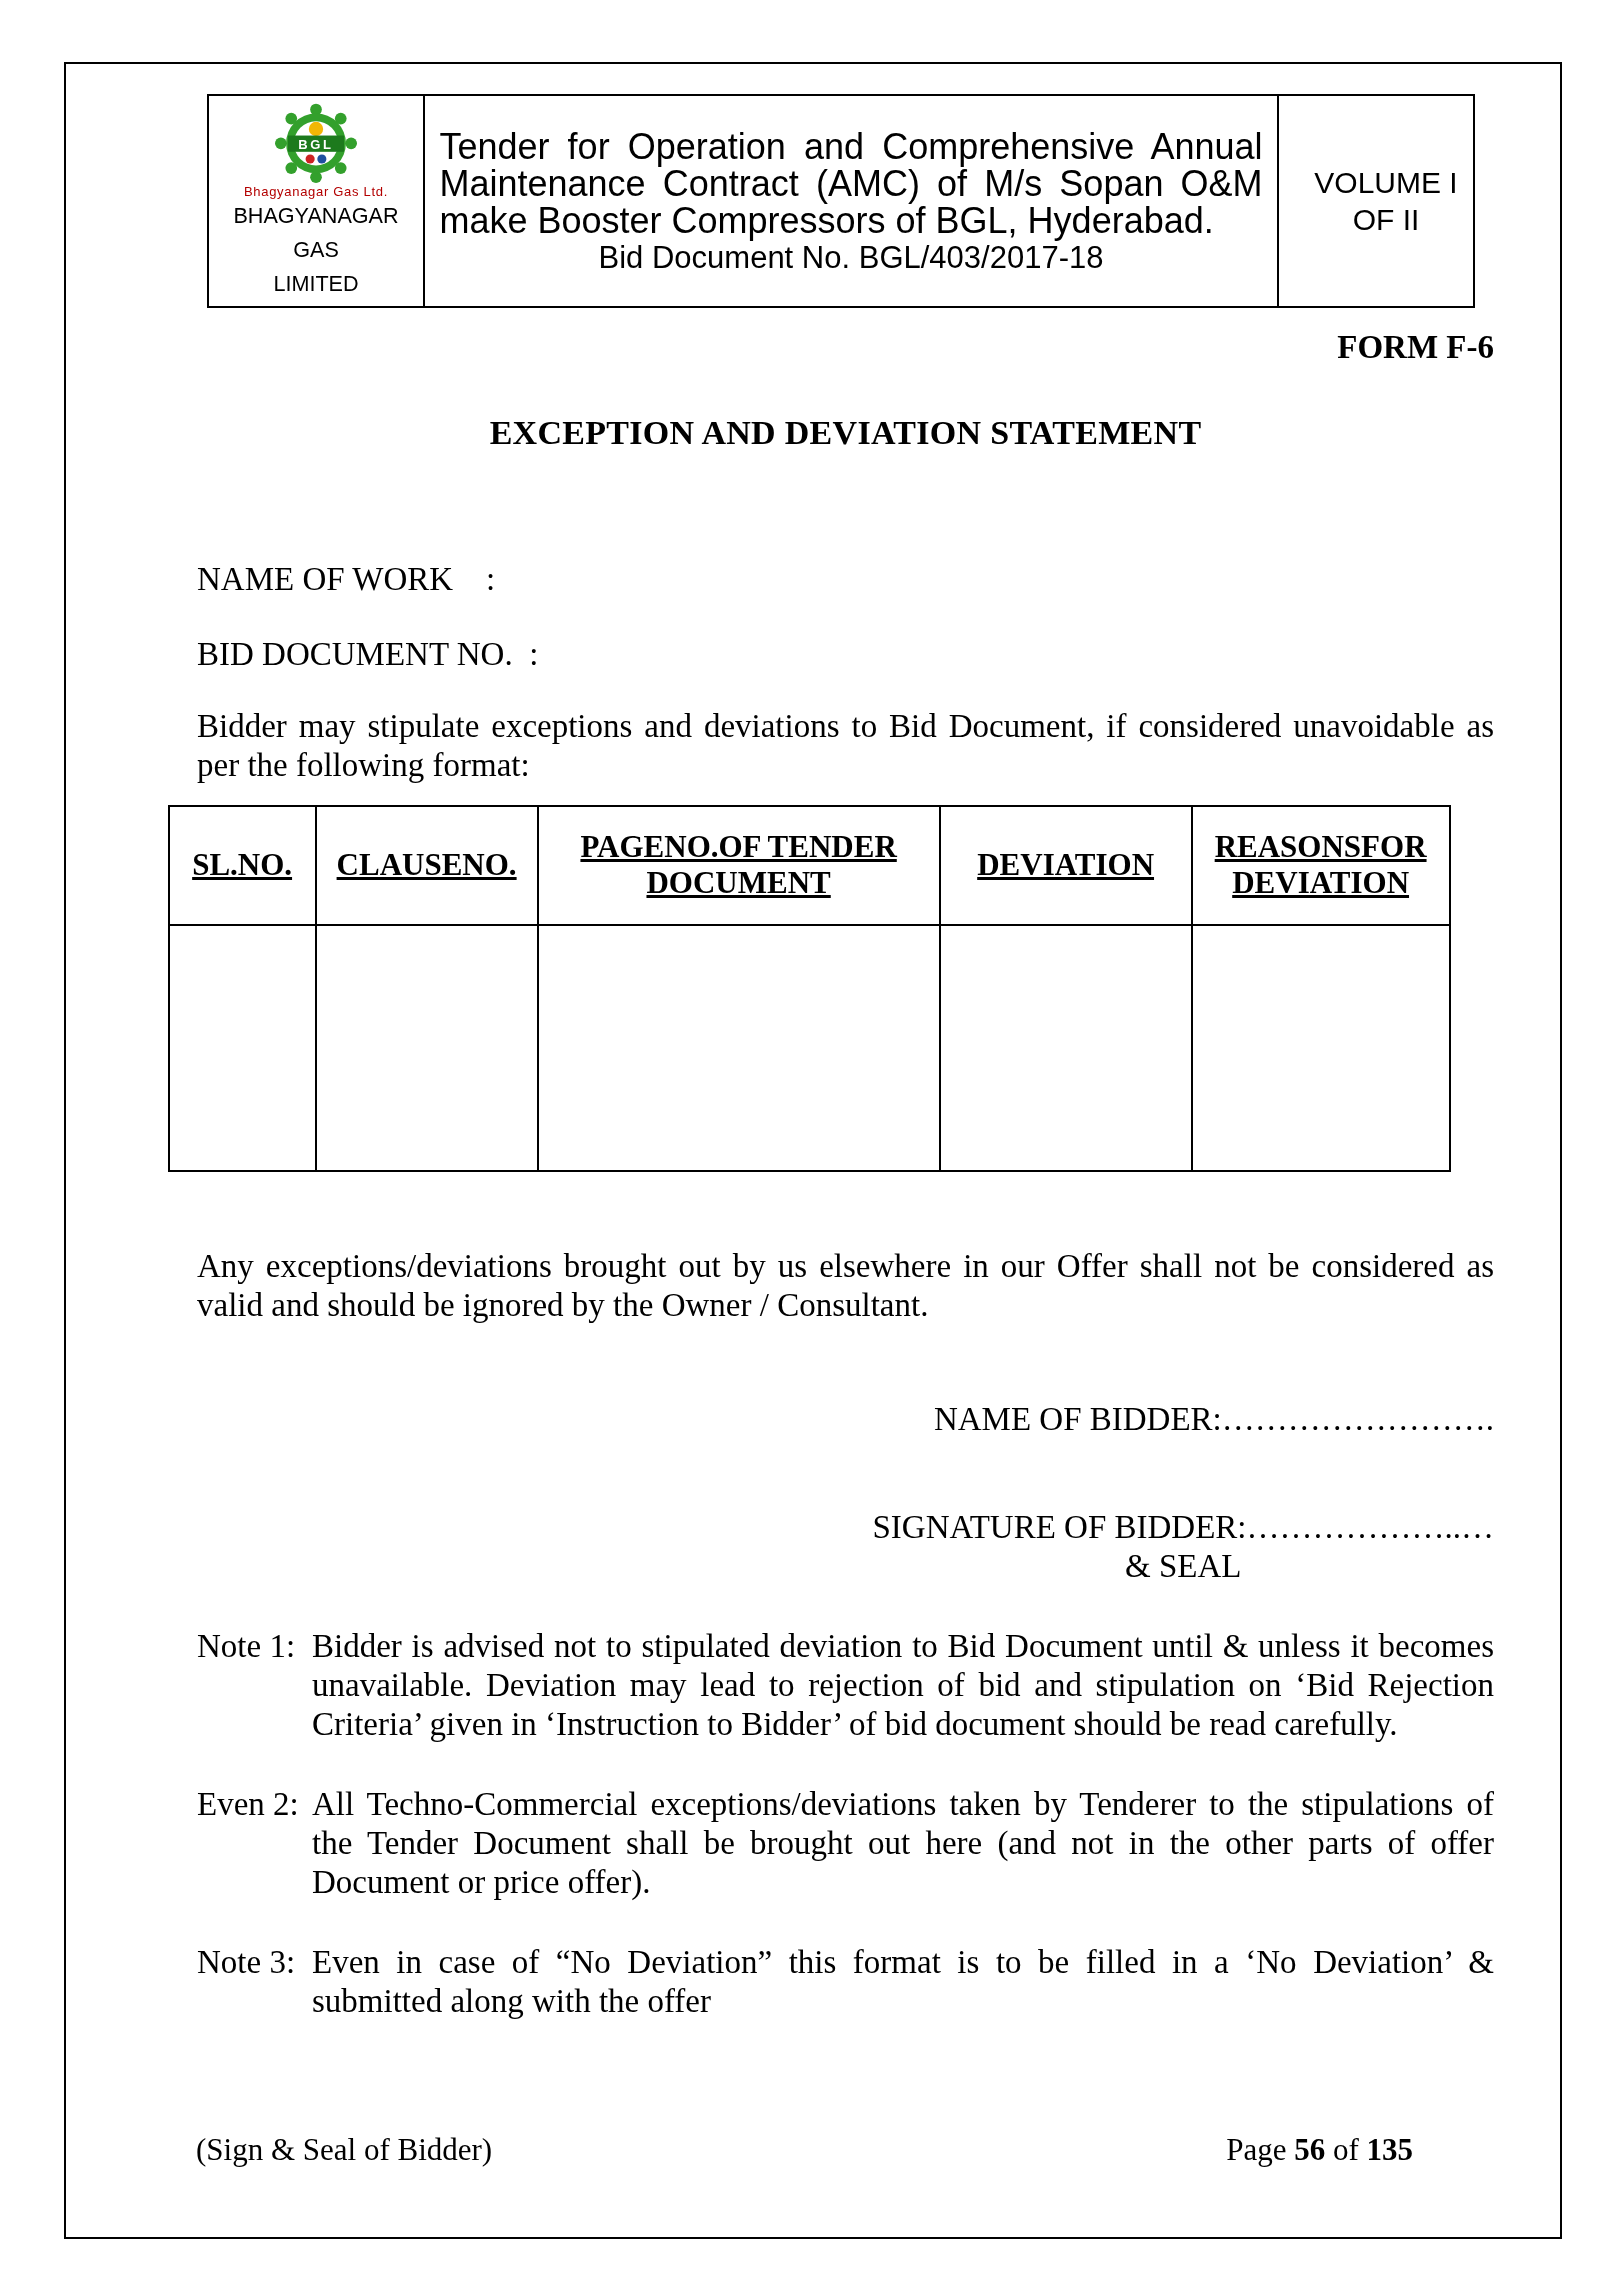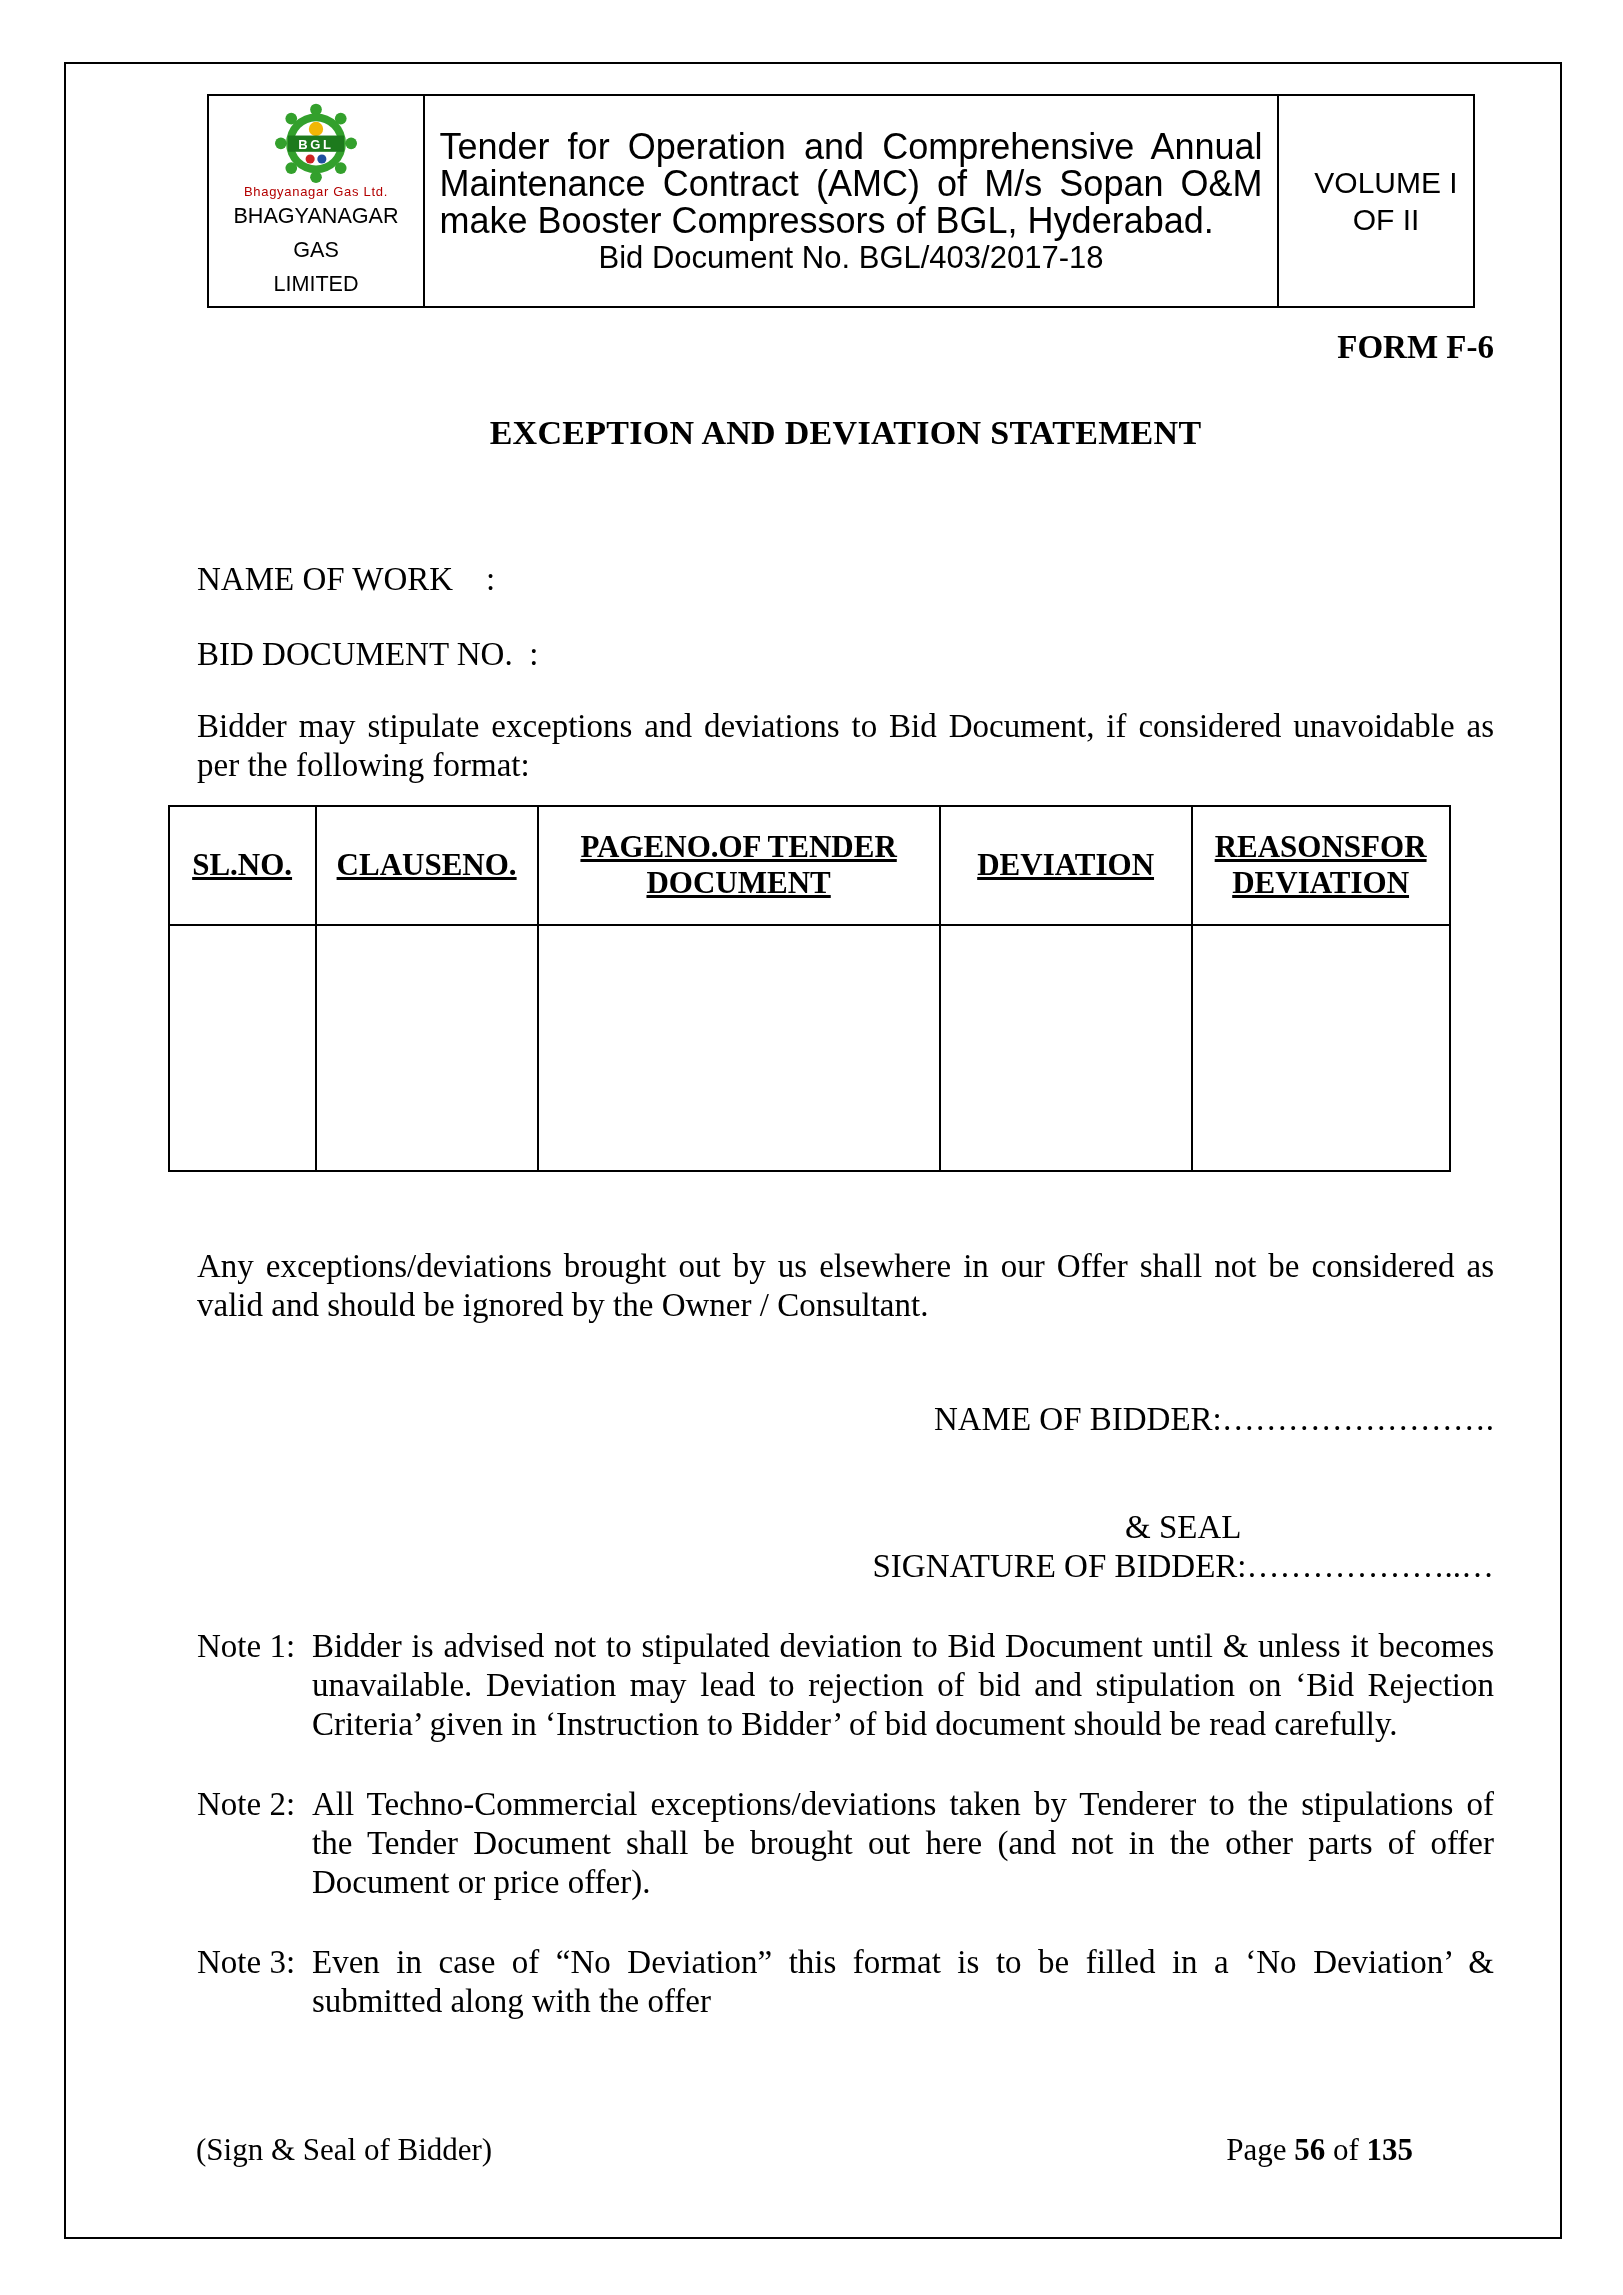--- a/index.html
+++ b/index.html
@@ -184,8 +184,8 @@
 
       <div class="signature-block">
         <span class="signature-inner">
+          <span style="display:block">SIGNATURE OF BIDDER:………………..…</span>
           <span style="display:block">&amp; SEAL</span>
-          <span style="display:block">SIGNATURE OF BIDDER:………………..…</span>
         </span>
       </div>
 

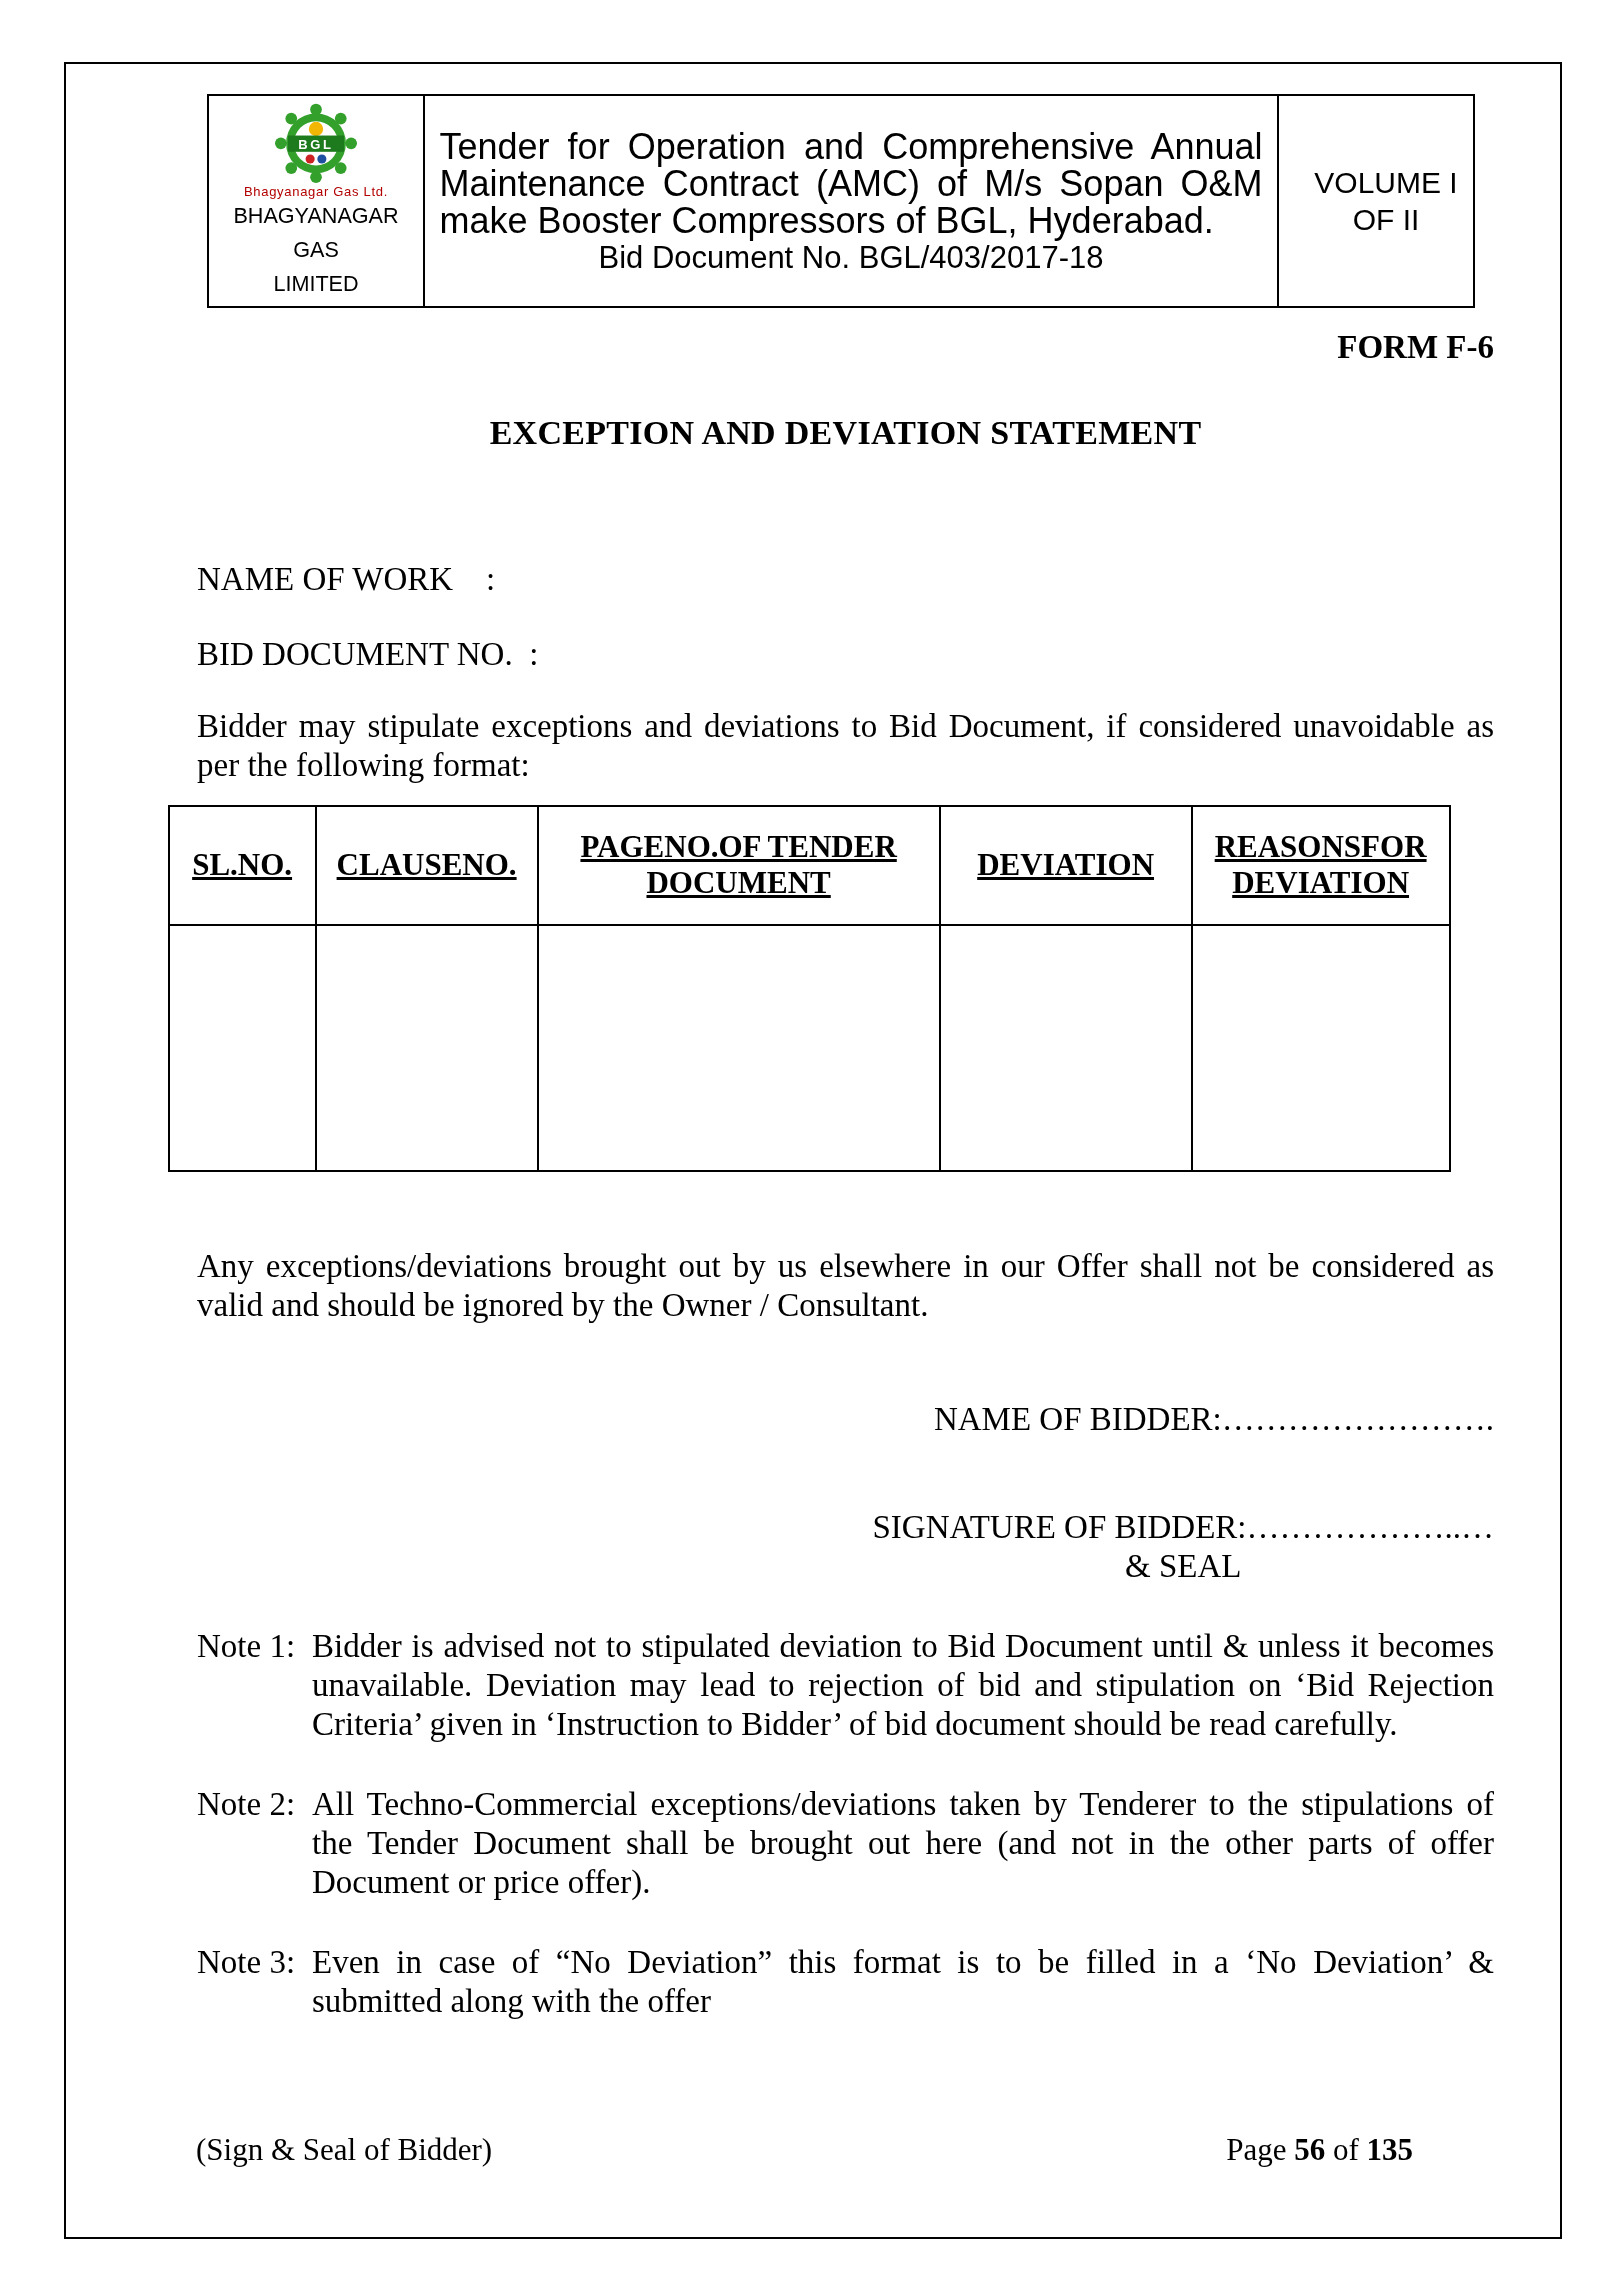--- a/index.html
+++ b/index.html
@@ -194,7 +194,7 @@
         <div class="note-text">Bidder is advised not to stipulated deviation to Bid Document until &amp; unless it becomes unavailable. Deviation may lead to rejection of bid and stipulation on ‘Bid Rejection Criteria’ given in ‘Instruction to Bidder’ of bid document should be read carefully.</div>
       </div>
       <div class="note">
-        <div class="note-label">Note 2:</div>
+        <div class="note-label">Even 2:</div>
         <div class="note-text">All Techno-Commercial exceptions/deviations taken by Tenderer to the stipulations of the Tender Document shall be brought out here (and not in the other parts of offer Document or price offer).</div>
       </div>
       <div class="note">

